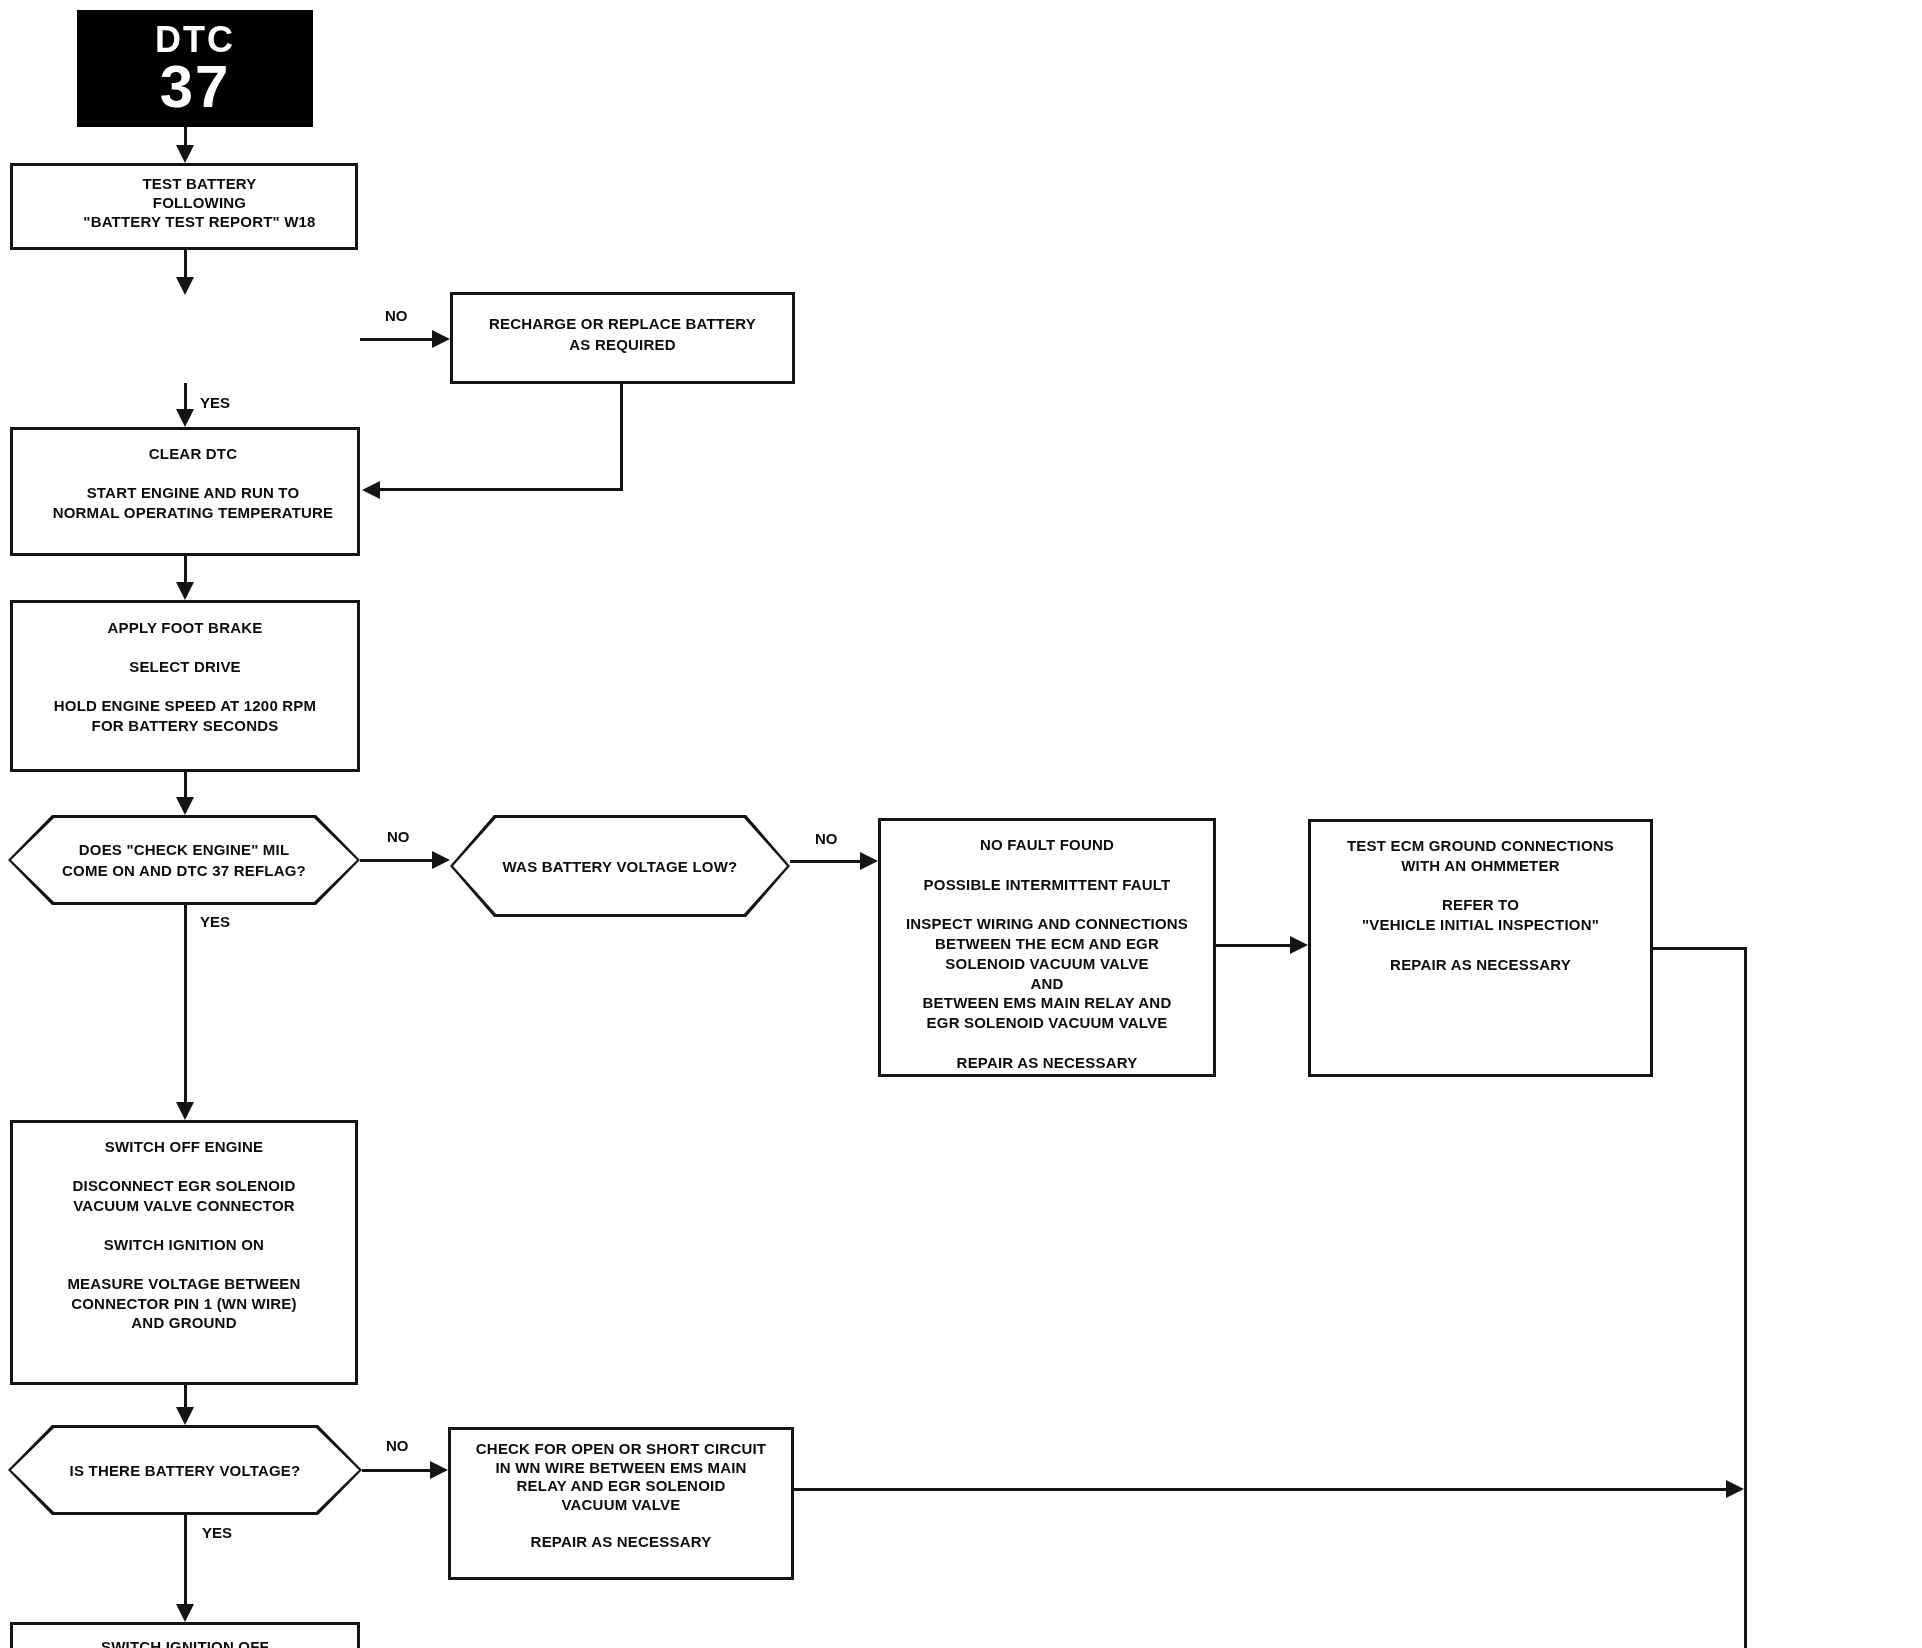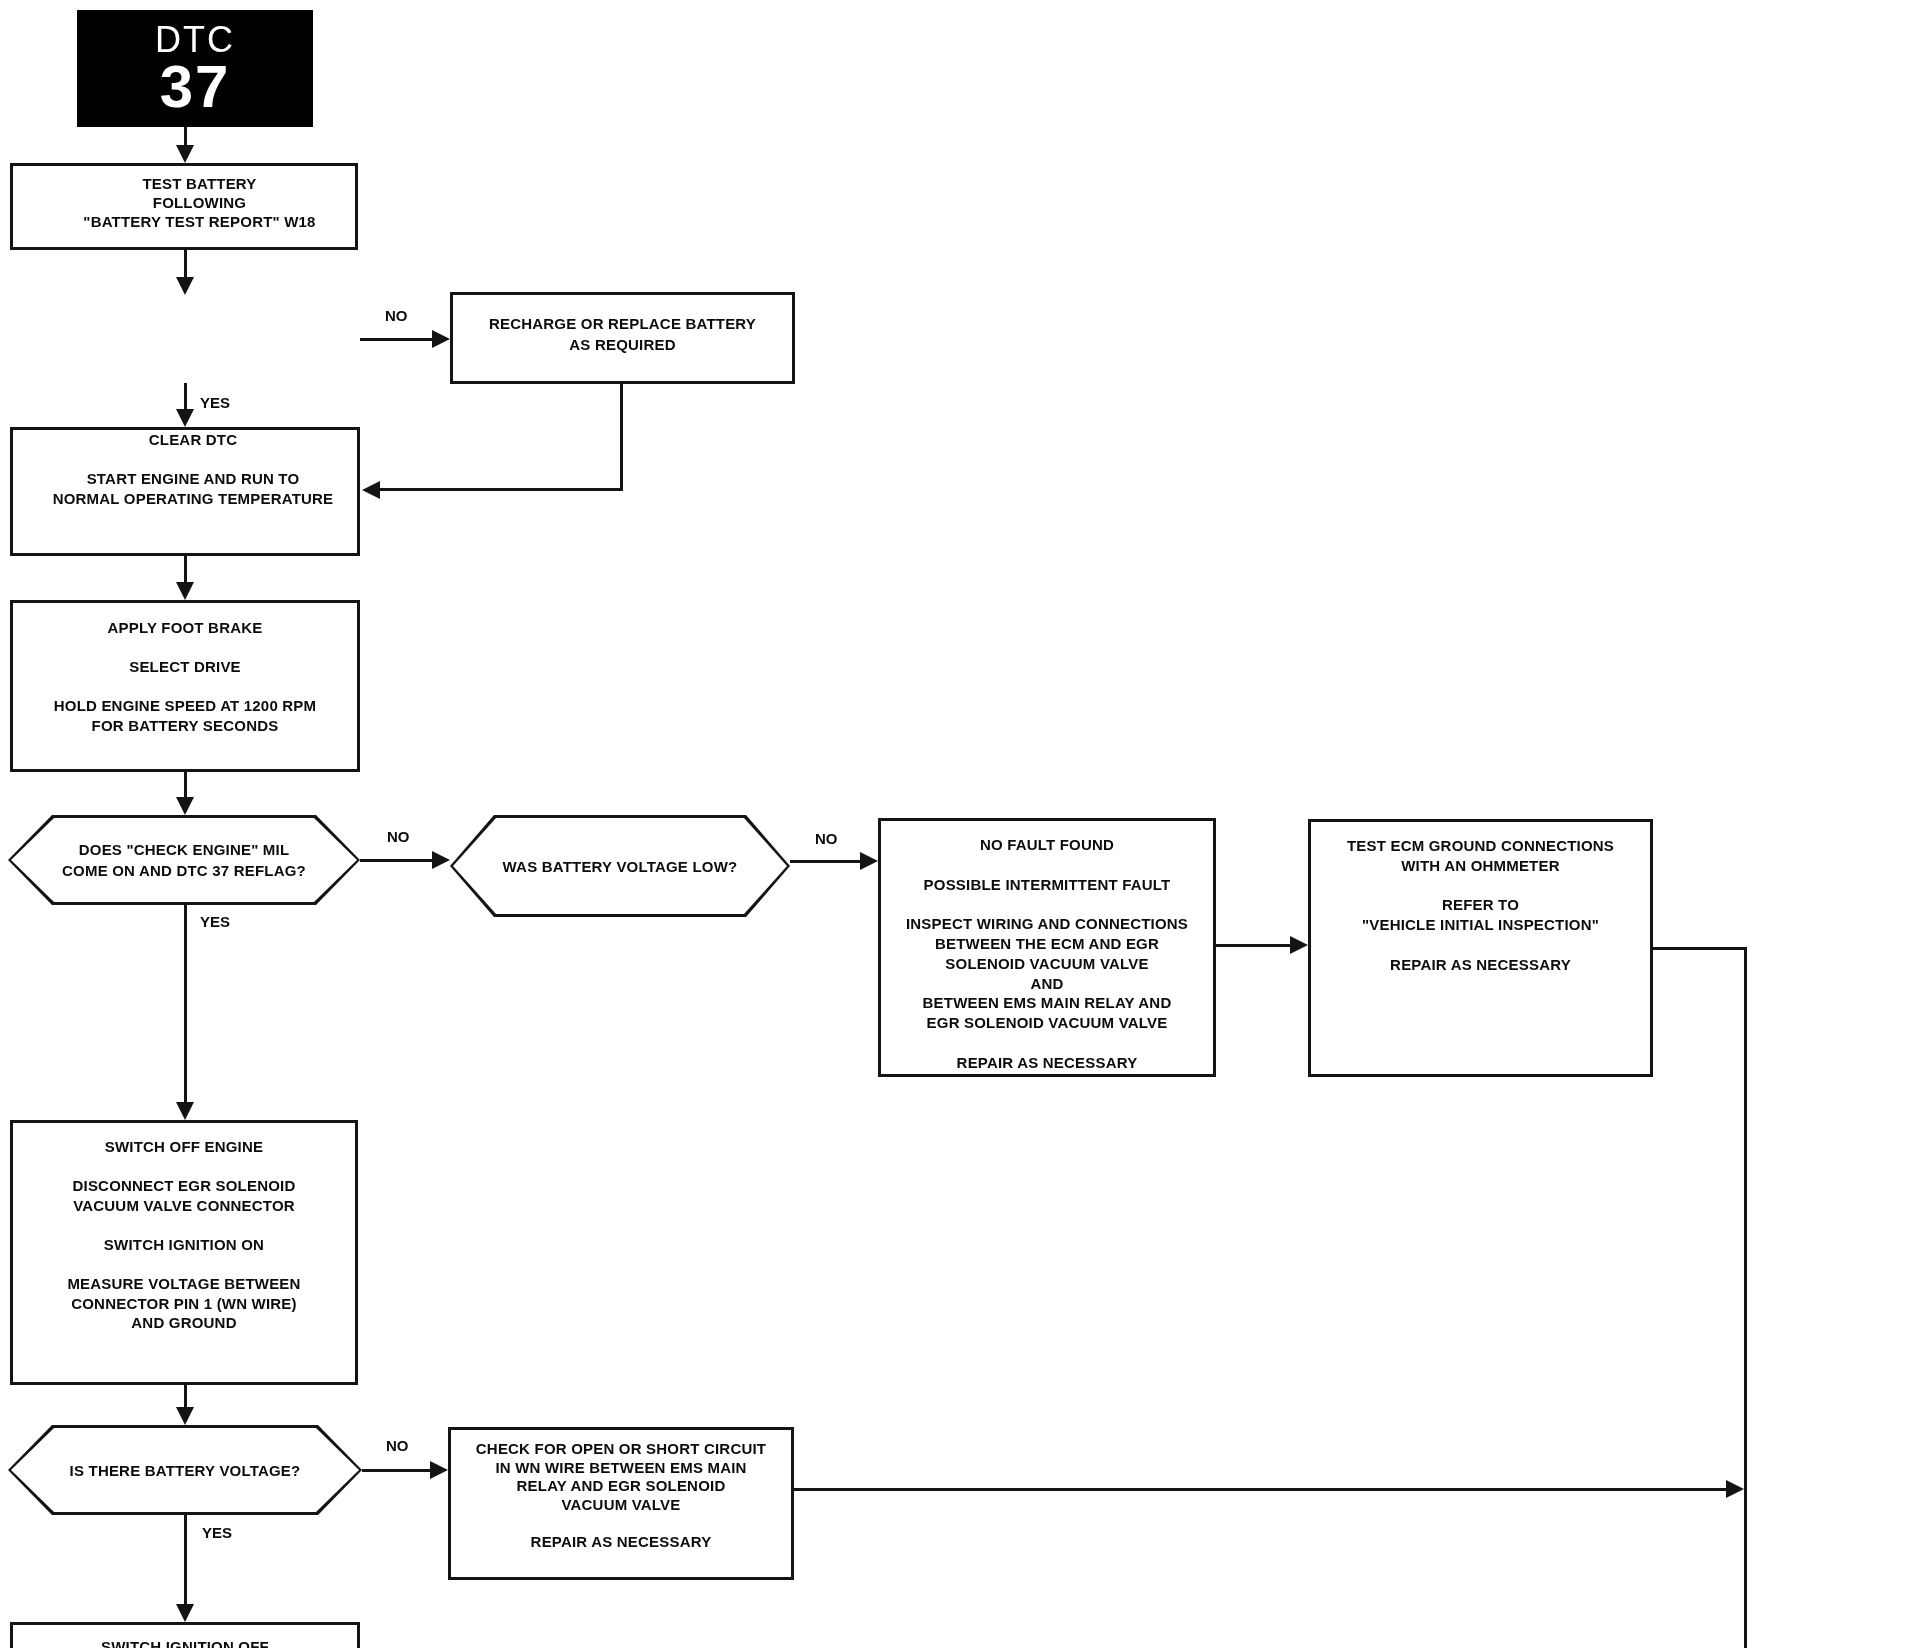--- a/index.html
+++ b/index.html
@@ -41,7 +41,7 @@
     background:#000000; color:#ffffff; text-align:center;
     display:flex; flex-direction:column; align-items:center; justify-content:center;
   }
-  #badge .badge-code { font-size:36px; font-weight:normal; line-height:36px; letter-spacing:2px; }
+  #badge .badge-code { font-size:36px; font-weight:bold; line-height:36px; letter-spacing:2px; }
   #badge .badge-num  { font-size:60px; font-weight:bold; line-height:58px; letter-spacing:2px; }
 </style>
 </head>

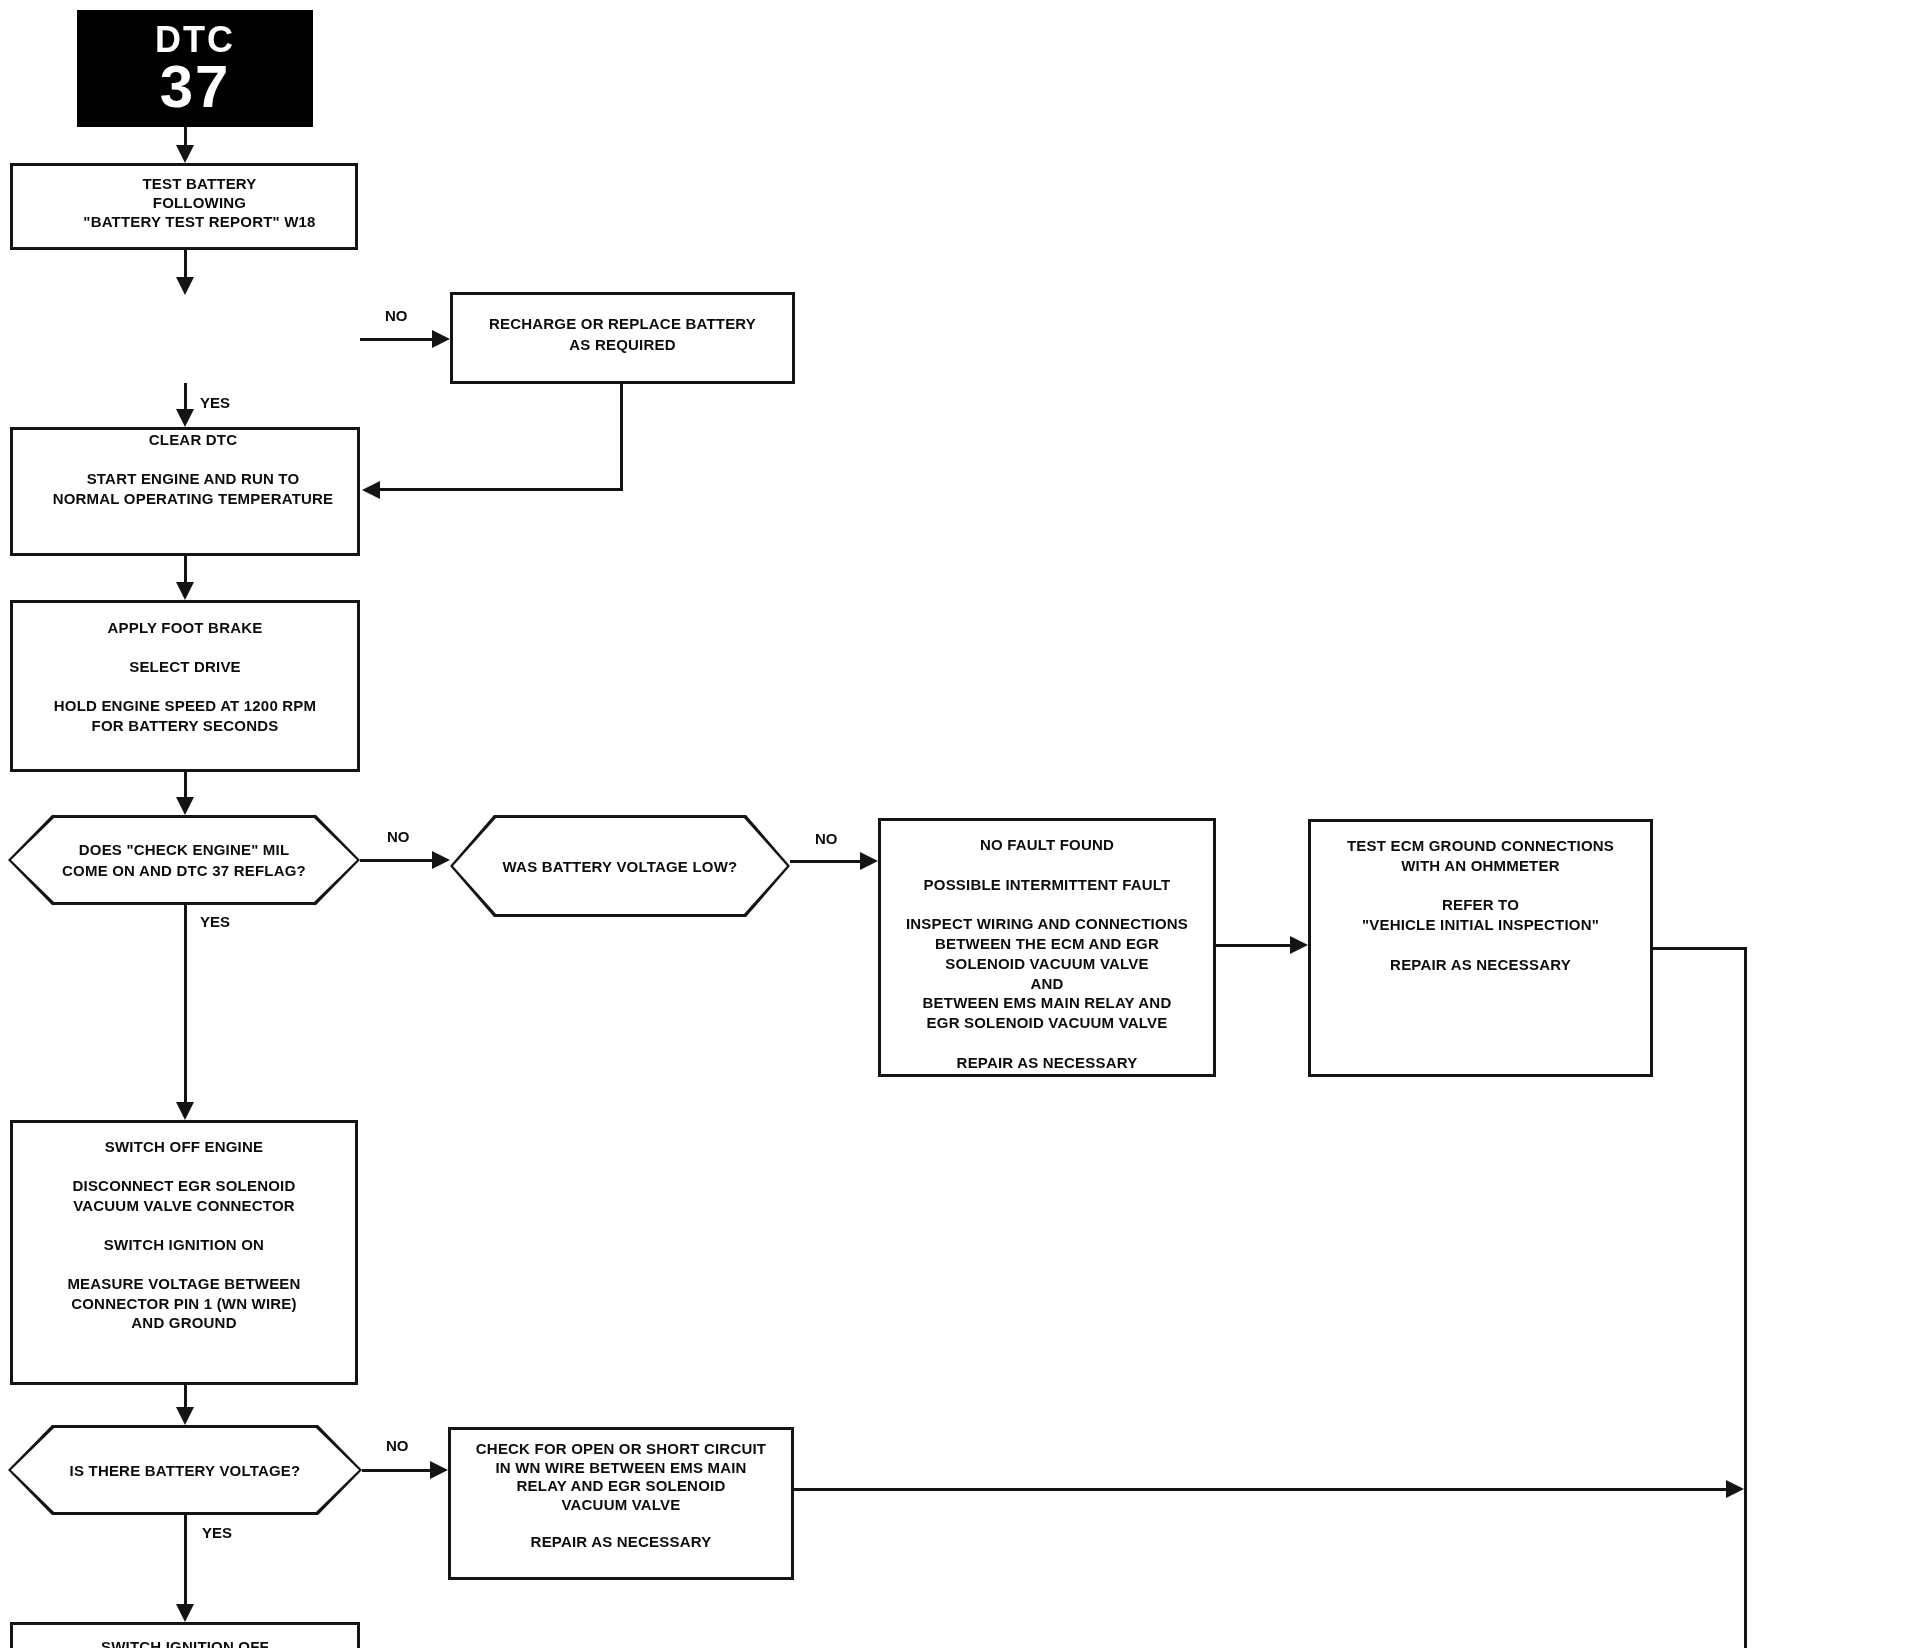--- a/index.html
+++ b/index.html
@@ -89,7 +89,7 @@
   <div class="ah-down" style="left:176px; top:409px;"></div>
 
   <div class="box" style="left:10px; top:427px; width:350px; height:129px;">
-    <div class="lines" style="line-height:19.5px;margin-left:16px;">
+    <div class="lines" style="padding-top:14px; line-height:19.5px;margin-left:16px;">
         <div class="tline">CLEAR DTC</div>
         <div class="tline">&nbsp;</div>
         <div class="tline">START ENGINE AND RUN TO</div>

